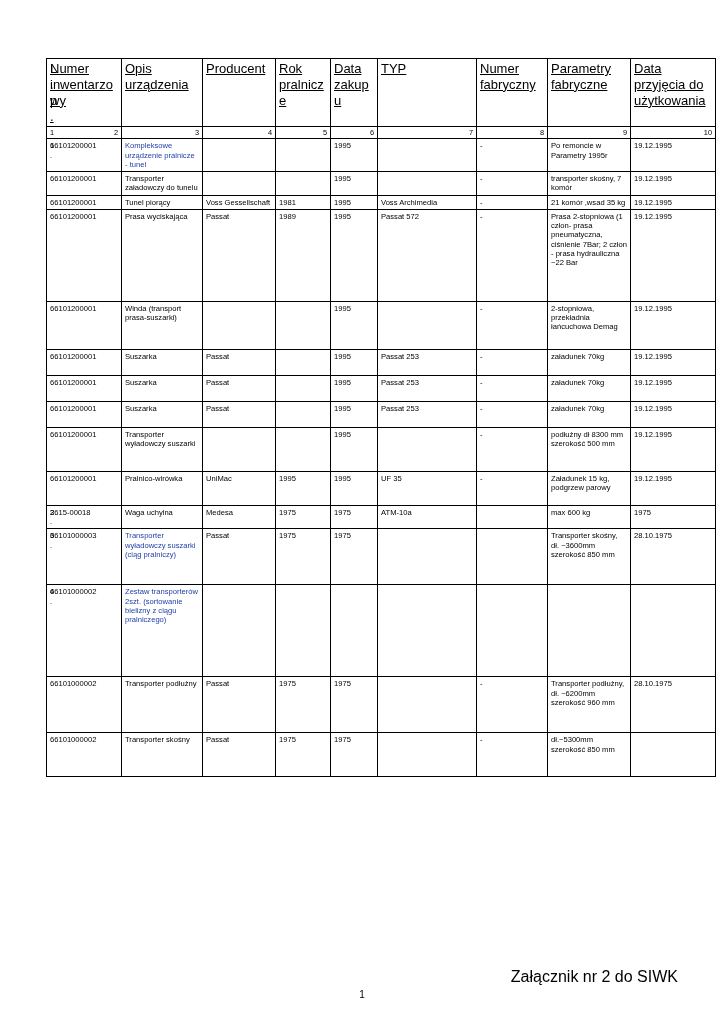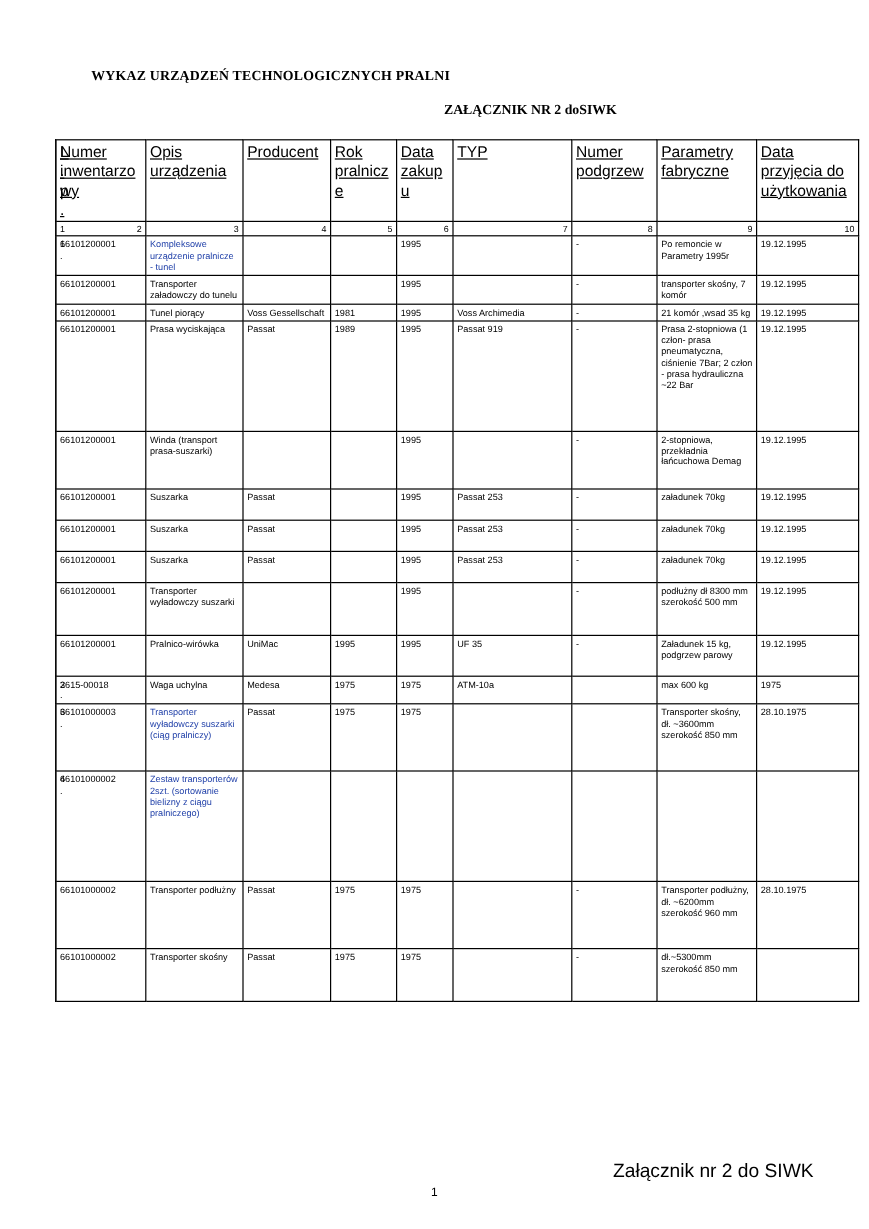--- a/index.html
+++ b/index.html
@@ -105,10 +105,6 @@
 
 <div class="page">
 
-  <div class="title-block">
-    <div class="doc-title">WYKAZ URZĄDZEŃ TECHNOLOGICZNYCH PRALNI</div>
-    <div class="doc-subtitle">ZAŁĄCZNIK NR 2 doSIWK</div>
-  </div>
 
   <table class="main">
     <thead>

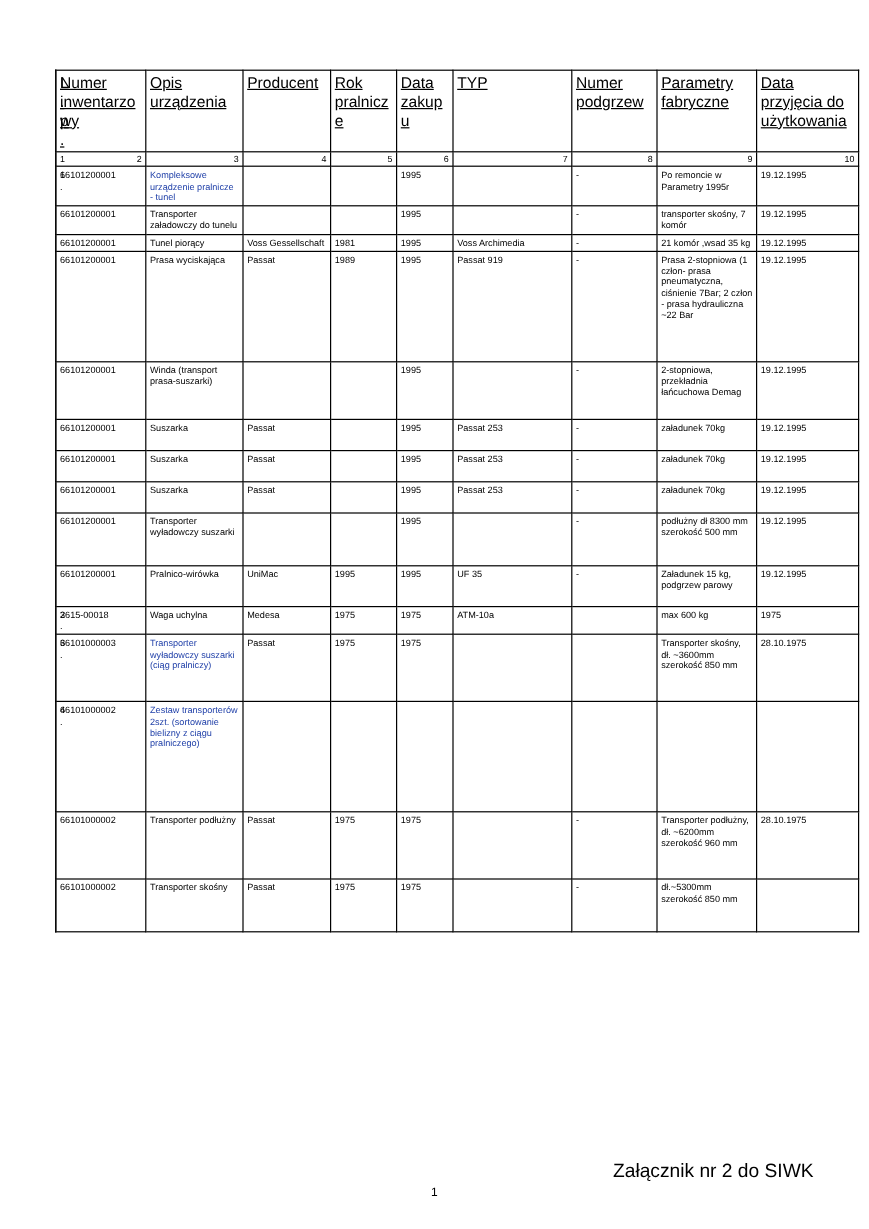--- a/index.html
+++ b/index.html
@@ -116,7 +116,7 @@
         <th class="c-rok">Rok pralnicze</th>
         <th class="c-data">Data zakupu</th>
         <th class="c-typ">TYP</th>
-        <th class="c-fab">Numer podgrzew</th>
+        <th class="c-fab">Numer fabryczny</th>
         <th class="c-param">Parametry fabryczne</th>
         <th class="c-przyj">Data przyjęcia do użytkowania</th>
       </tr>

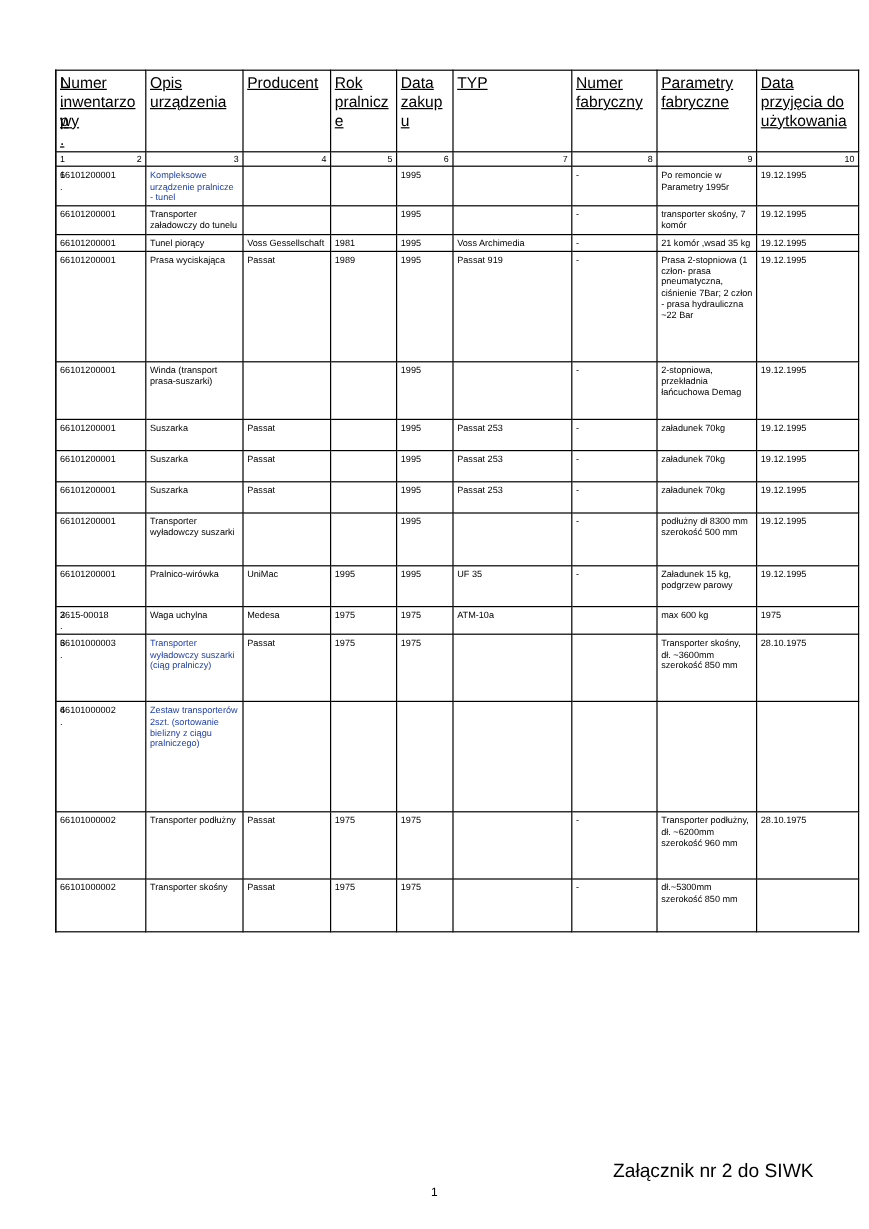--- a/index.html
+++ b/index.html
@@ -181,7 +181,7 @@
         <td class="c-prod mid">Passat</td>
         <td class="c-rok mid">1989</td>
         <td class="c-data mid">1995</td>
-        <td class="c-typ mid">Passat 919</td>
+        <td class="c-typ mid">Passat 572</td>
         <td class="c-fab mid ctr">-</td>
         <td class="c-param">Prasa 2-stopniowa (1 człon- prasa pneumatyczna, ciśnienie 7Bar; 2 człon - prasa hydrauliczna ~22 Bar</td>
         <td class="c-przyj">19.12.1995</td>

